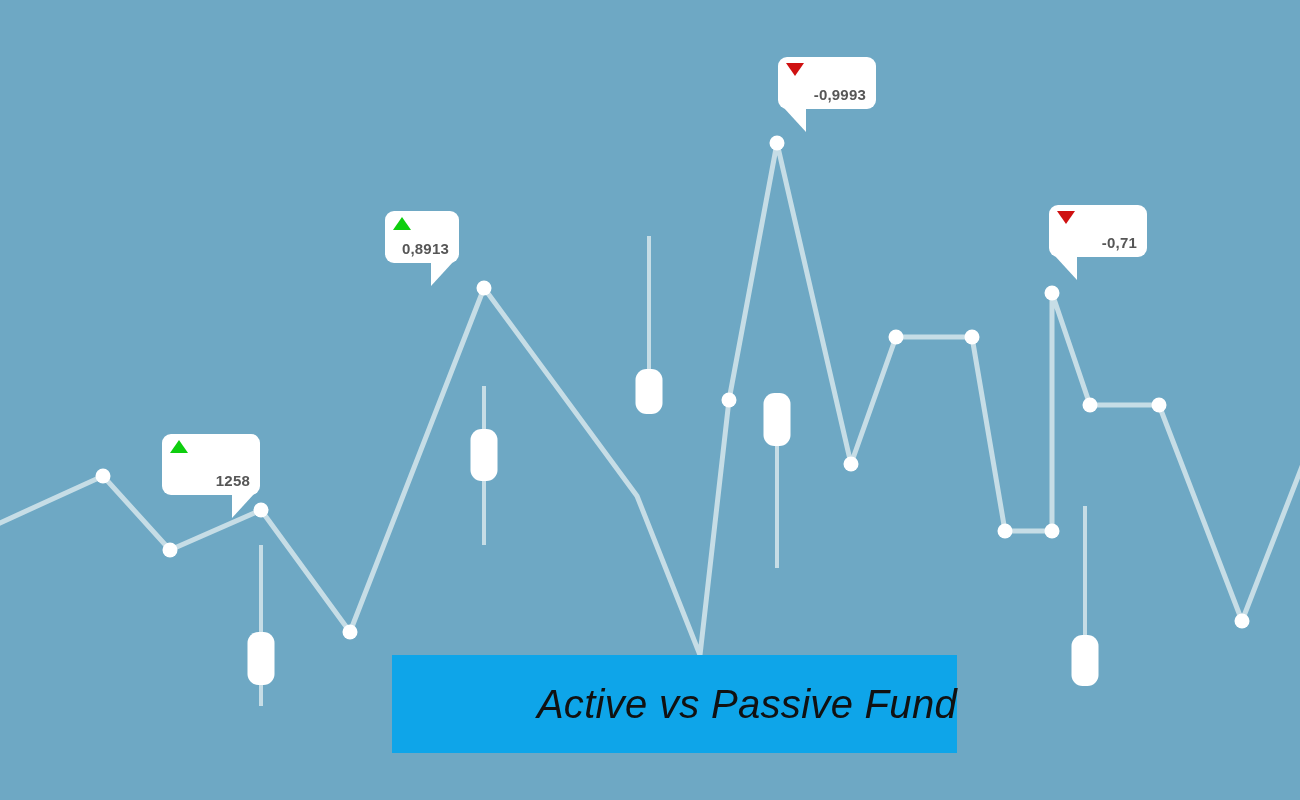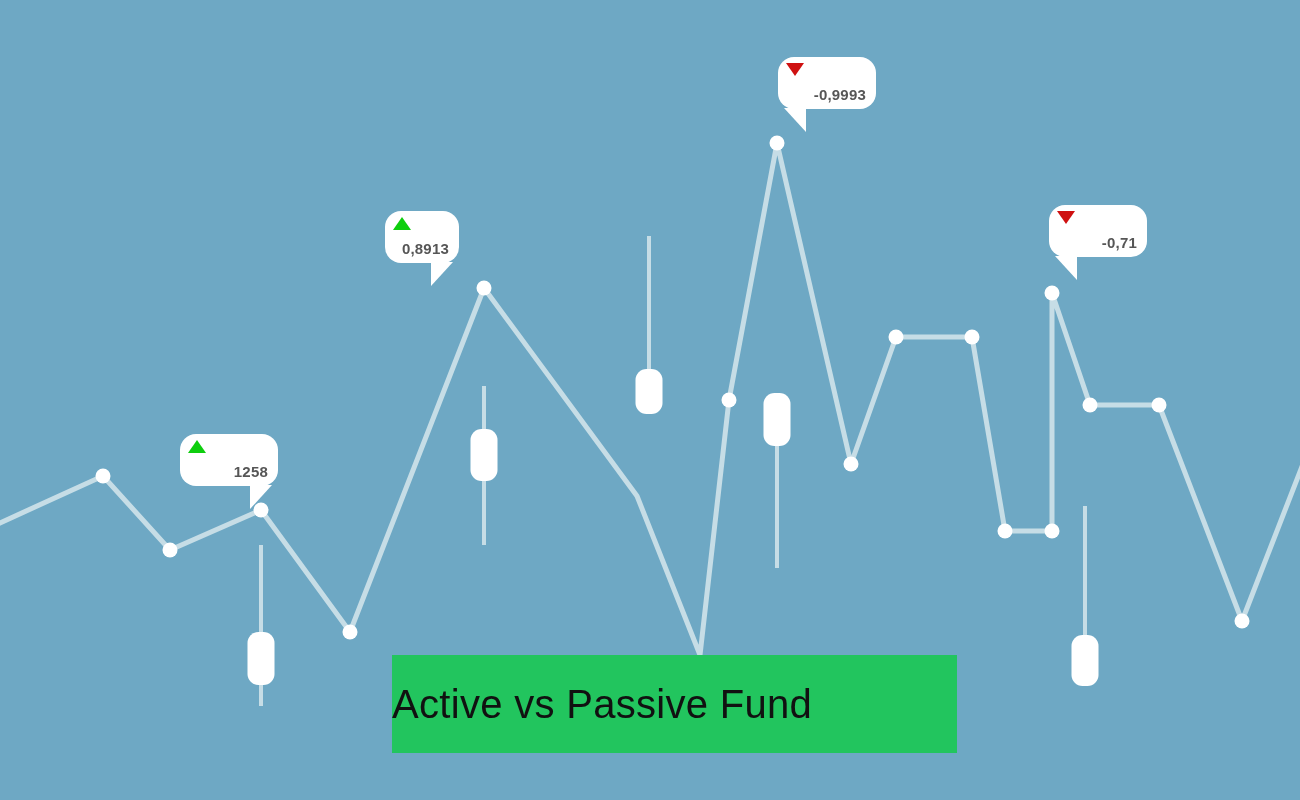--- a/index.html
+++ b/index.html
@@ -25,7 +25,7 @@
   .callout {
     position: absolute;
     background: #ffffff;
-    border-radius: 16px;
+    border-radius: 9px;
     box-sizing: border-box;
     padding: 6px 10px 6px 8px;
     display: flex;

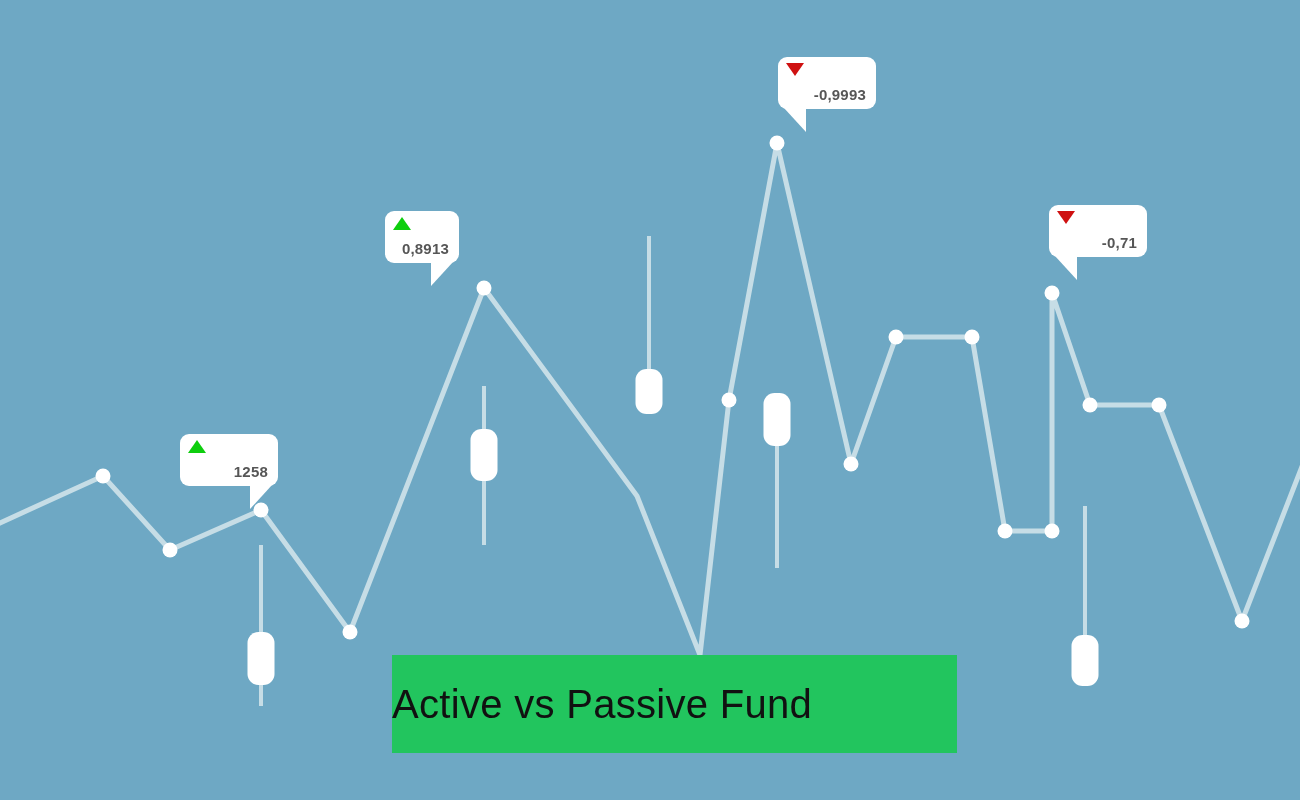--- a/index.html
+++ b/index.html
@@ -128,7 +128,7 @@
   </svg>
 
   <div id="callout-layer">
-      <div class="callout" style="left: 180px; top: 434px; width: 98px; height: 52px;">
+      <div class="callout" style="left: 162px; top: 434px; width: 98px; height: 61px;">
         <div class="callout-arrow up"></div>
         <div class="callout-value">1258</div>
         <div class="callout-tail tail-right"></div>

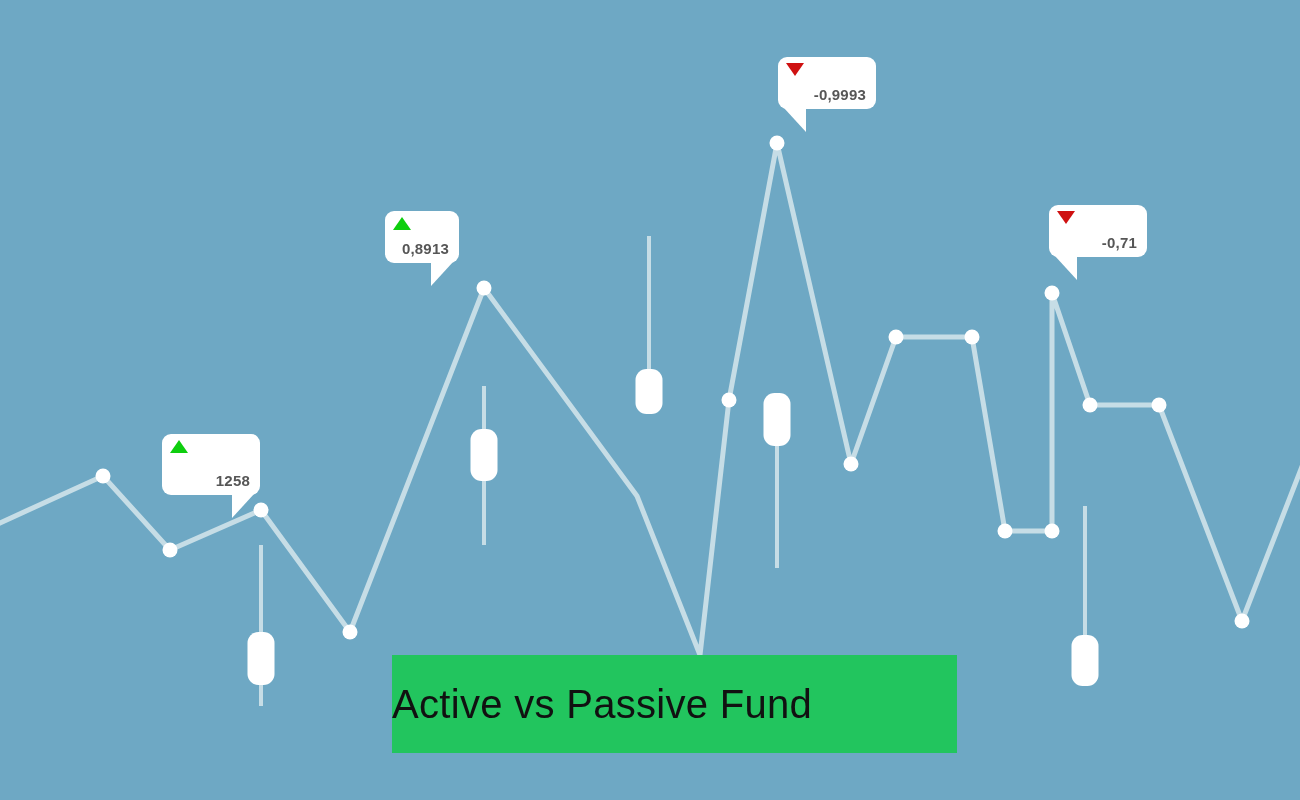--- a/index.html
+++ b/index.html
@@ -73,10 +73,11 @@
   }
   #title-banner {
     position: absolute;
-    background: #22c55e;
+    background: #0ea5e9;
     display: flex;
     align-items: center;
-    justify-content: flex-start;
+    justify-content: flex-end;
+    font-style: italic;
   }
   #title-text {
     font-size: 40px;

